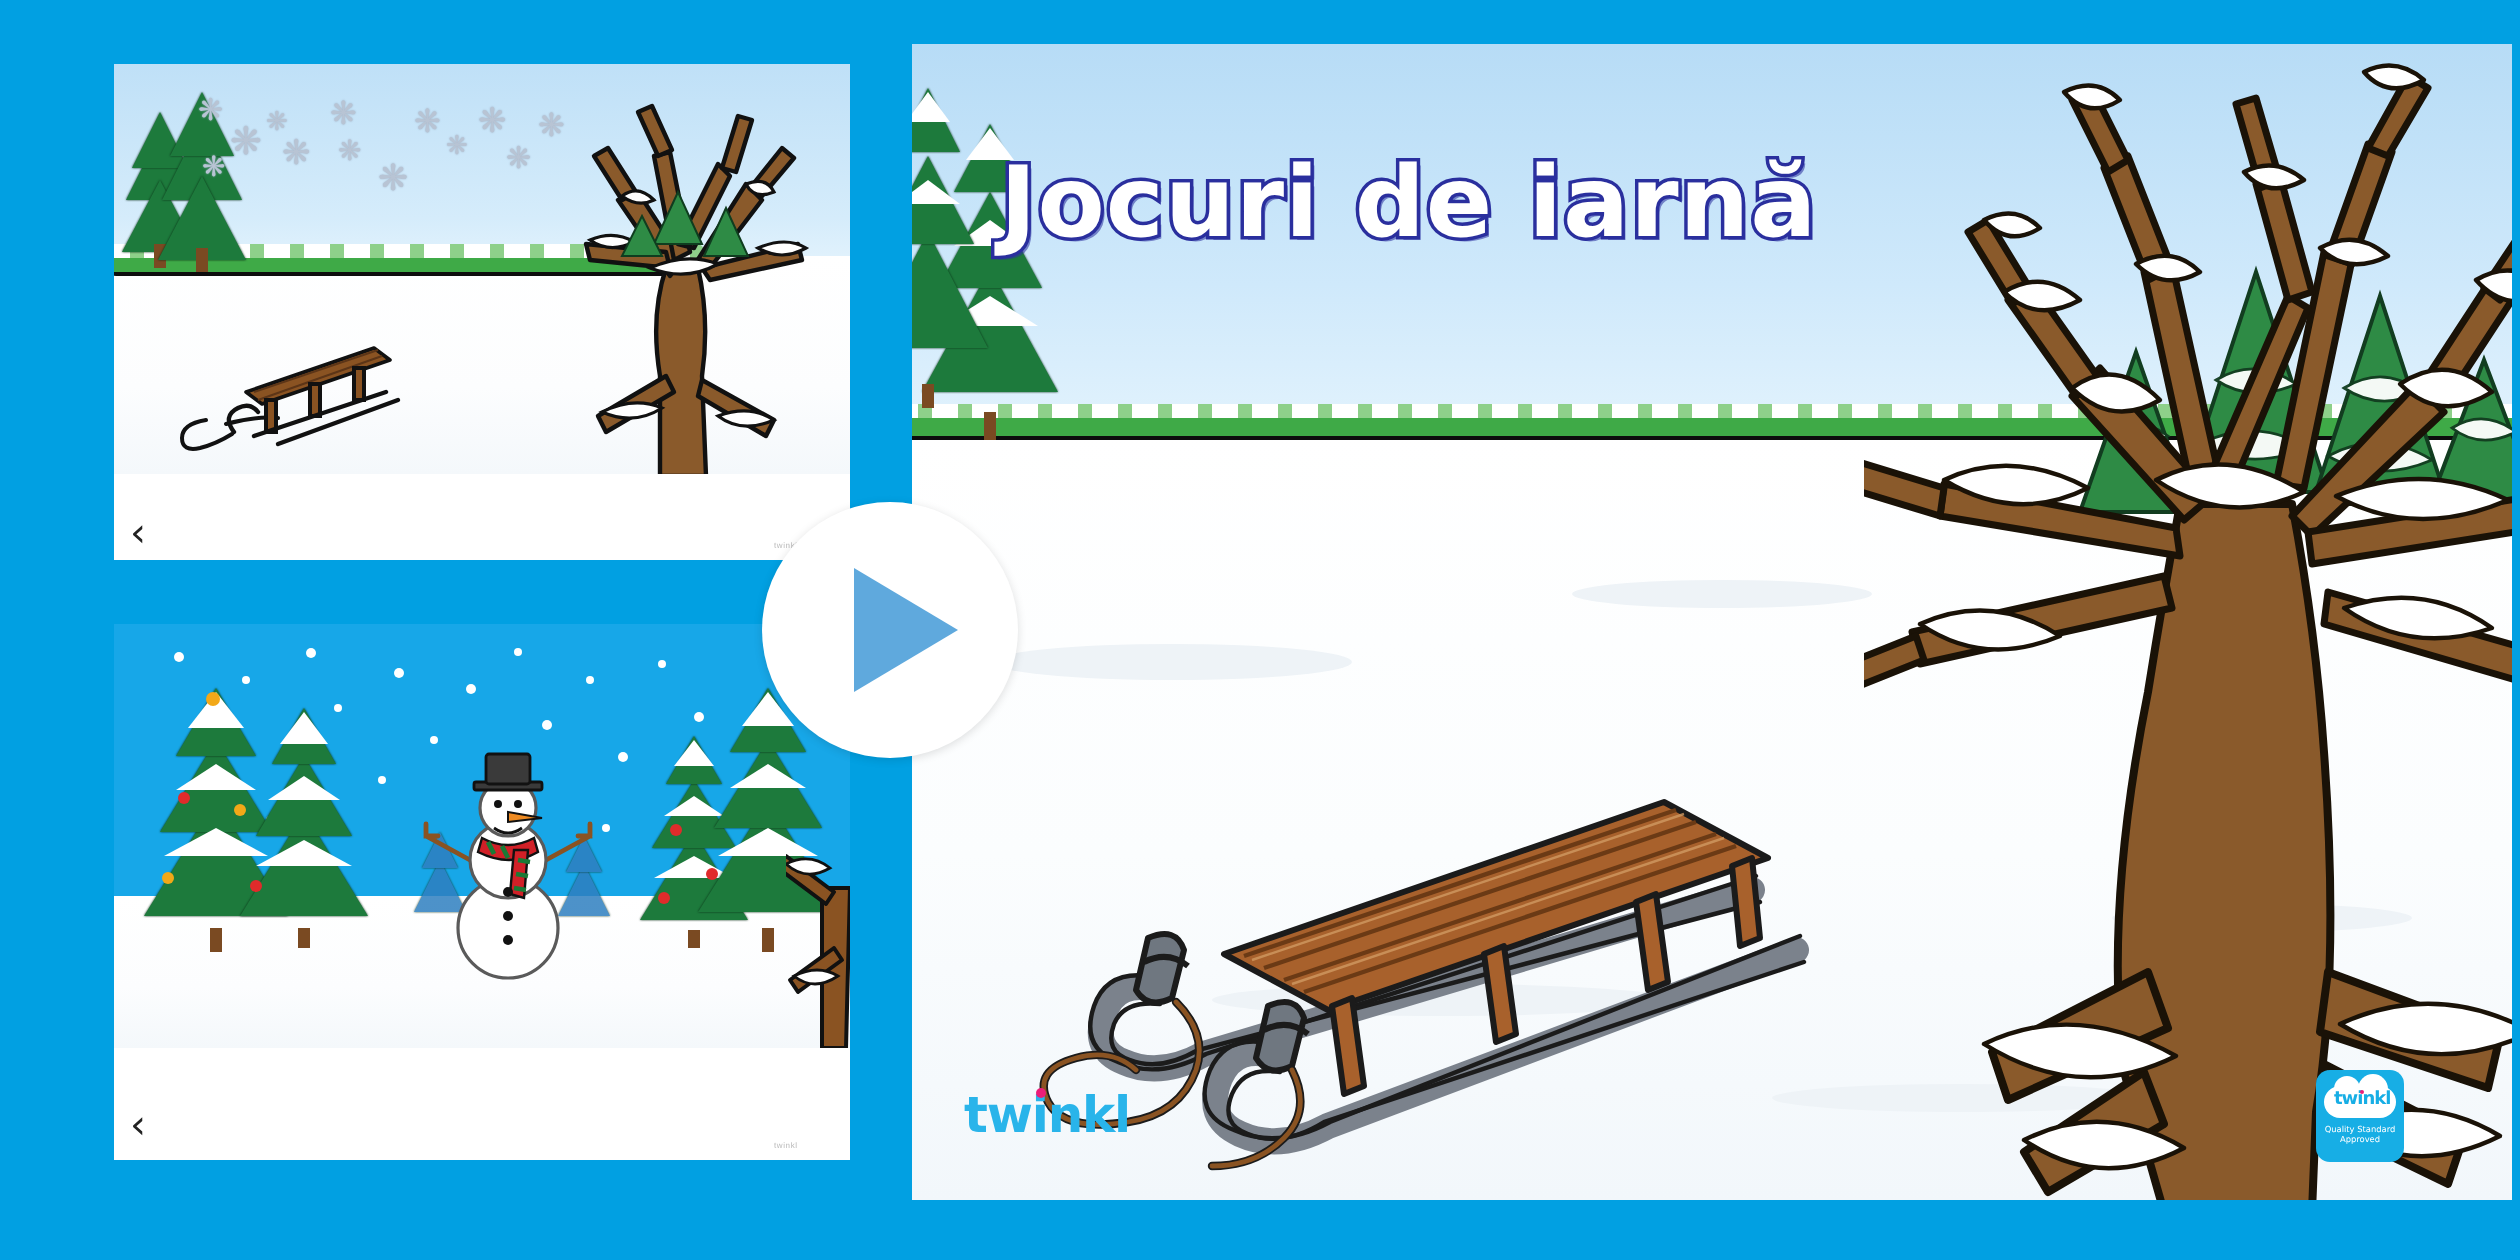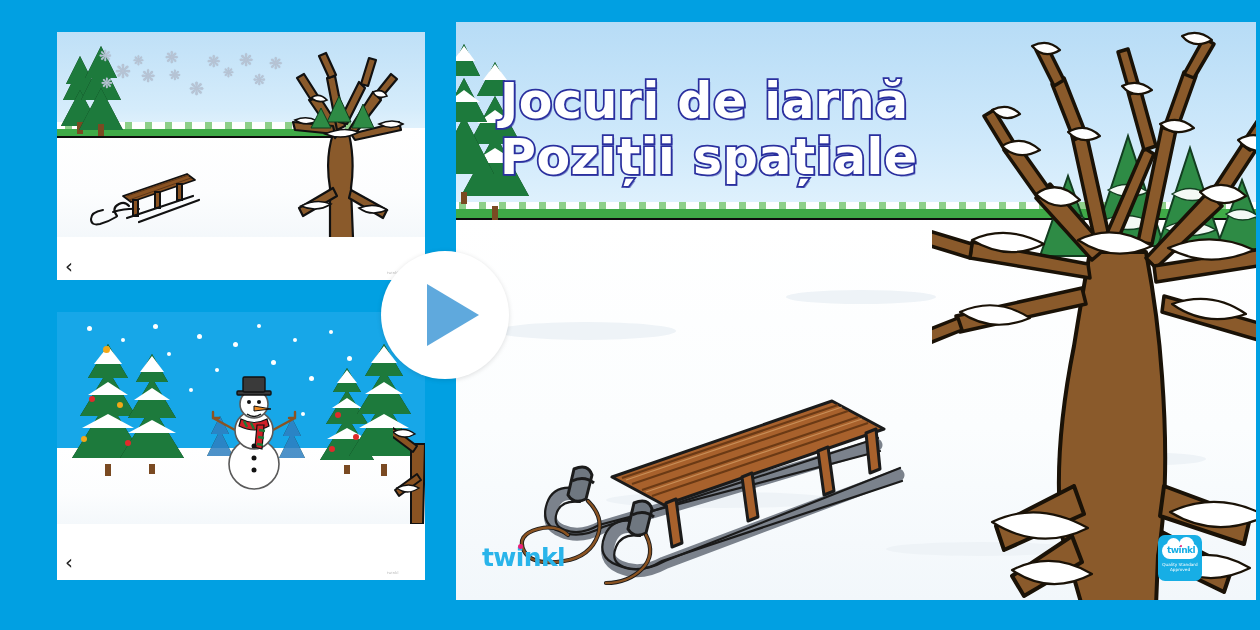--- a/index.html
+++ b/index.html
@@ -577,7 +577,6 @@
 
     <div id="main-title" class="noselect">
       <span>Jocuri de iarnă</span>
-      <span class="l2">Poziții spațiale</span>
     </div>
 
     <div style="position:absolute; left:26px; top:521px; z-index:40;">

